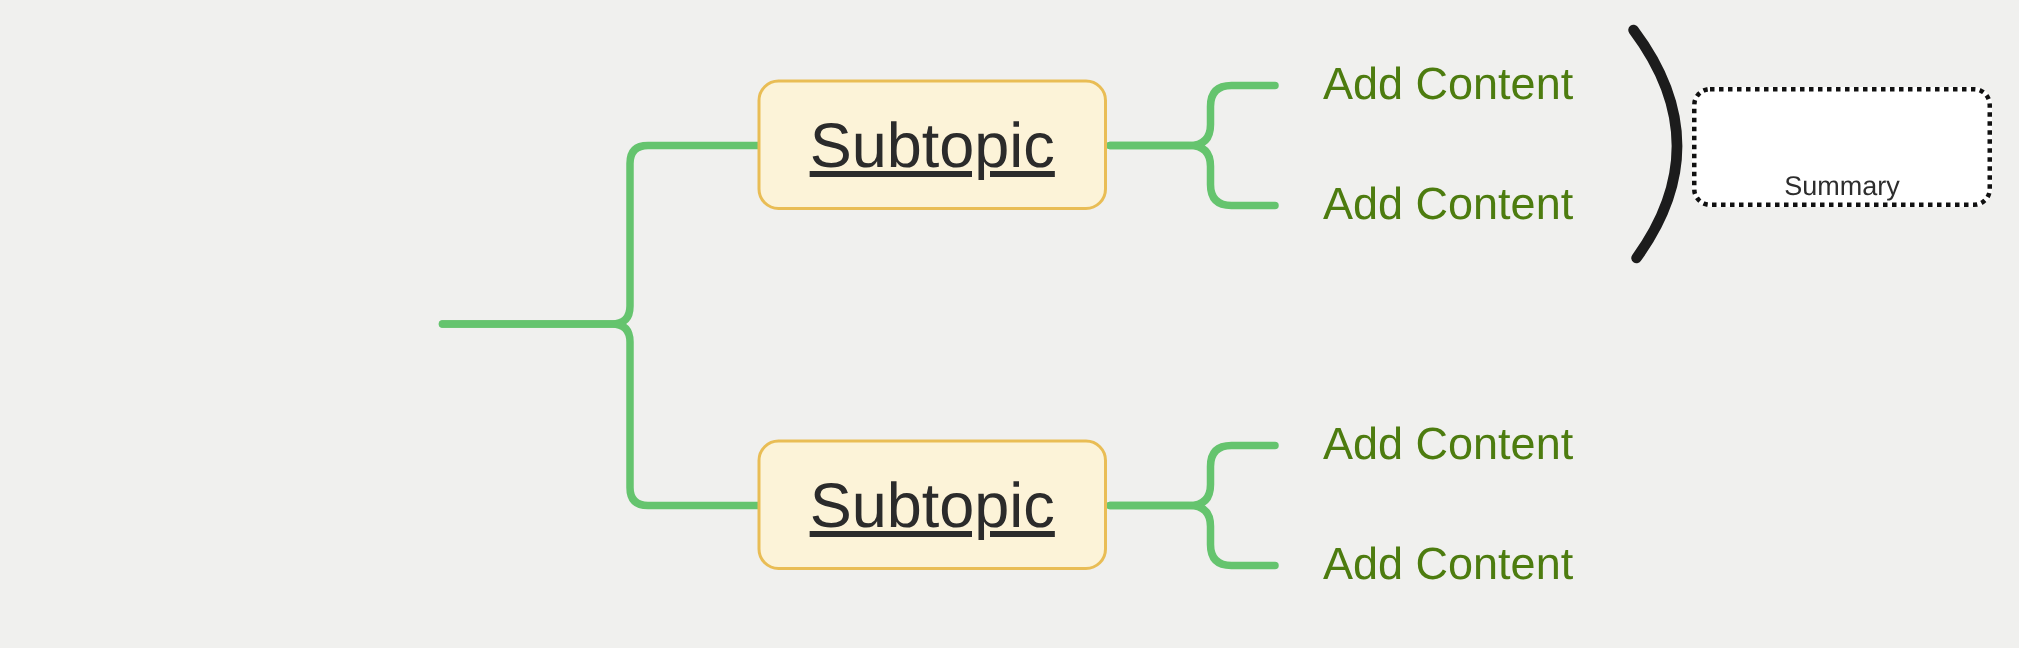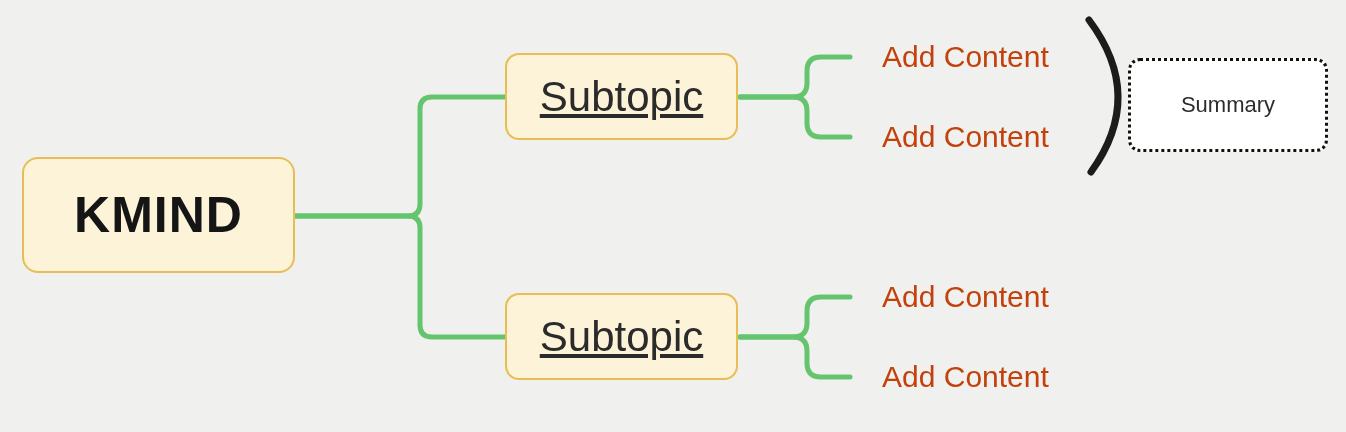--- a/index.html
+++ b/index.html
@@ -73,7 +73,7 @@
     height: 36px;
     line-height: 36px;
     font-size: 30px;
-    color: #c2410c;
+    color: #4d7c0f;
     white-space: nowrap;
     cursor: pointer;
   }

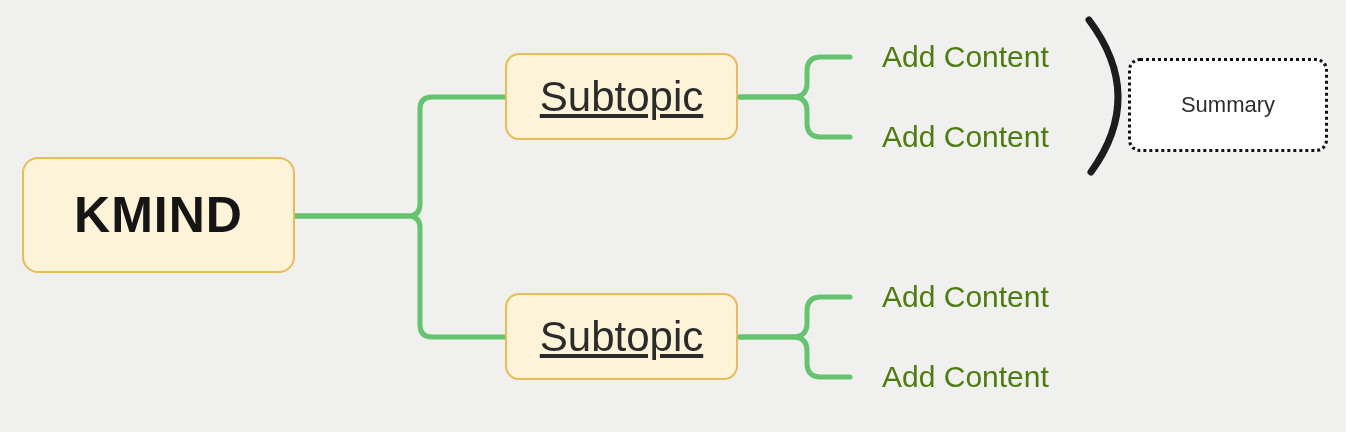--- a/index.html
+++ b/index.html
@@ -85,12 +85,13 @@
     left: 1128px;
     top: 58px;
     width: 200px;
-    height: 94px;
+    height: 80px;
     background: #ffffff;
     border: 3px dotted #111111;
     border-radius: 12px;
-    font-size: 22px;
+    font-size: 18px;
     color: #2d2d2d;
+    align-items: flex-end;
   }
 </style>
 </head>

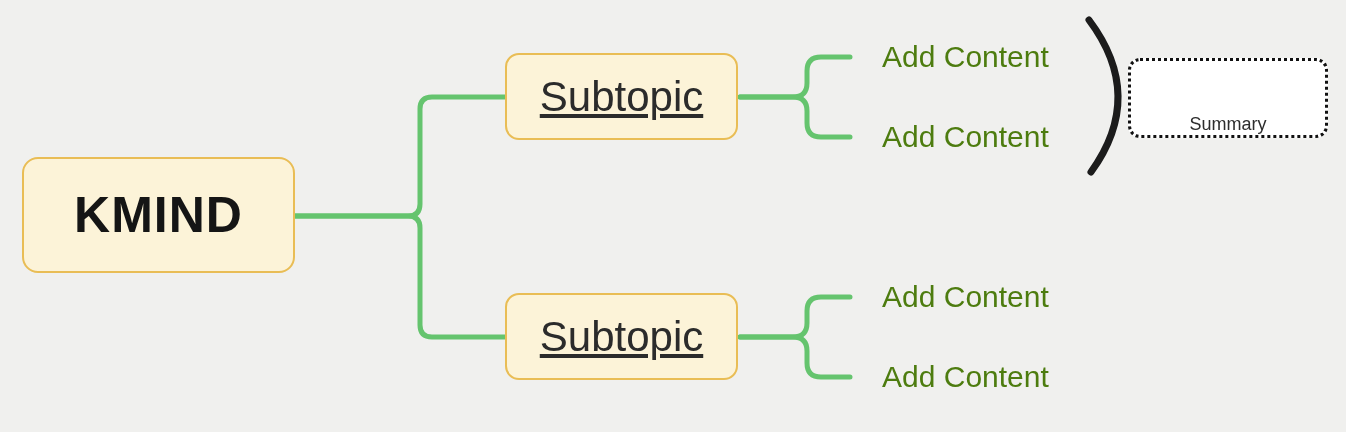--- a/index.html
+++ b/index.html
@@ -116,9 +116,6 @@
     <path class="brace" d="M 1089 20 Q 1146 96 1091 172"></path>
   </svg>
 
-  <div class="node root">
-    <span>KMIND</span>
-  </div>
 
   <div class="node subtopic subtopic-1">
     <span>Subtopic</span>

